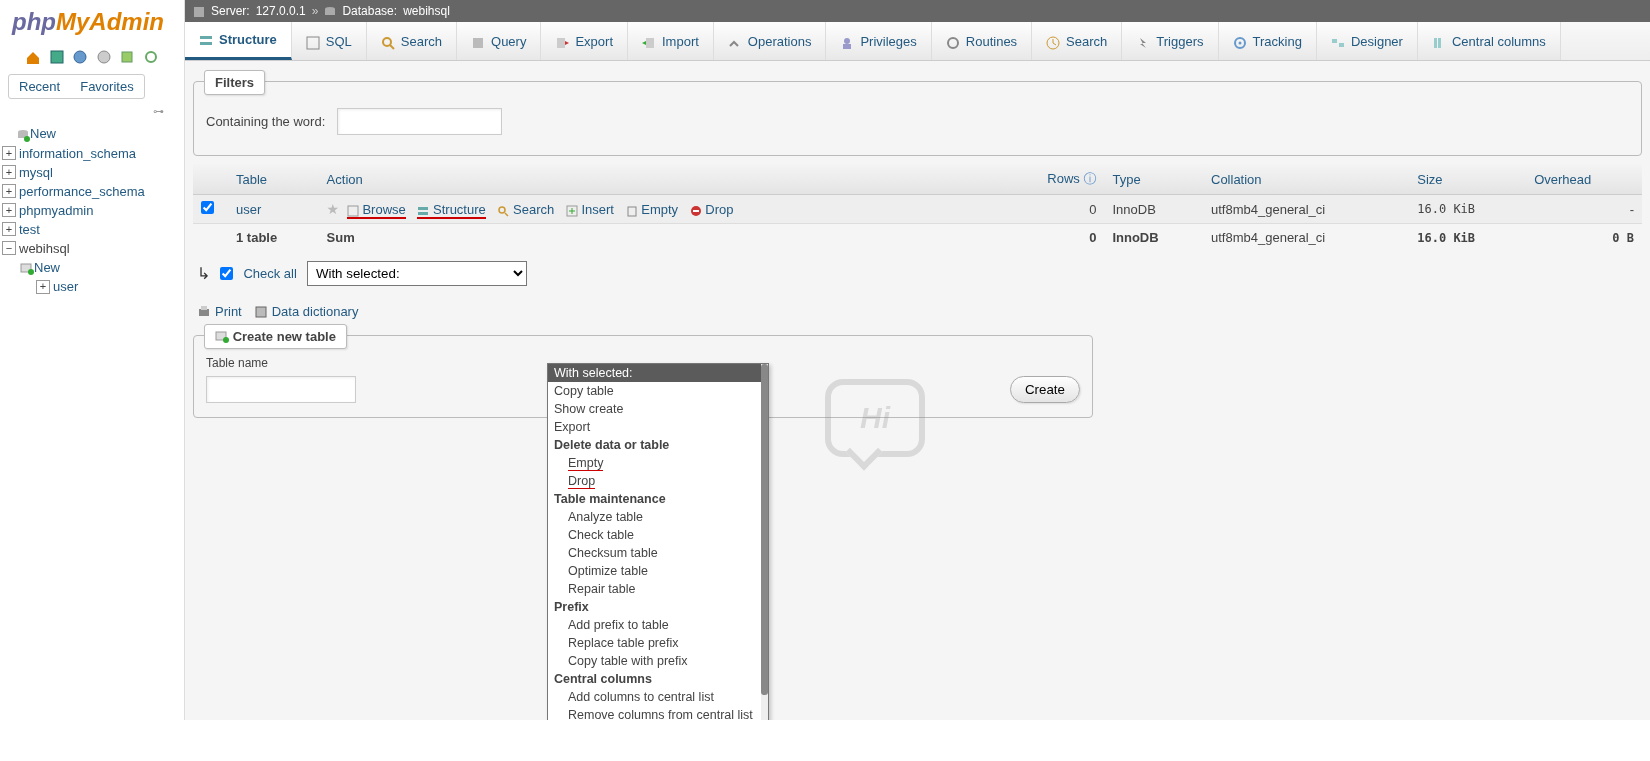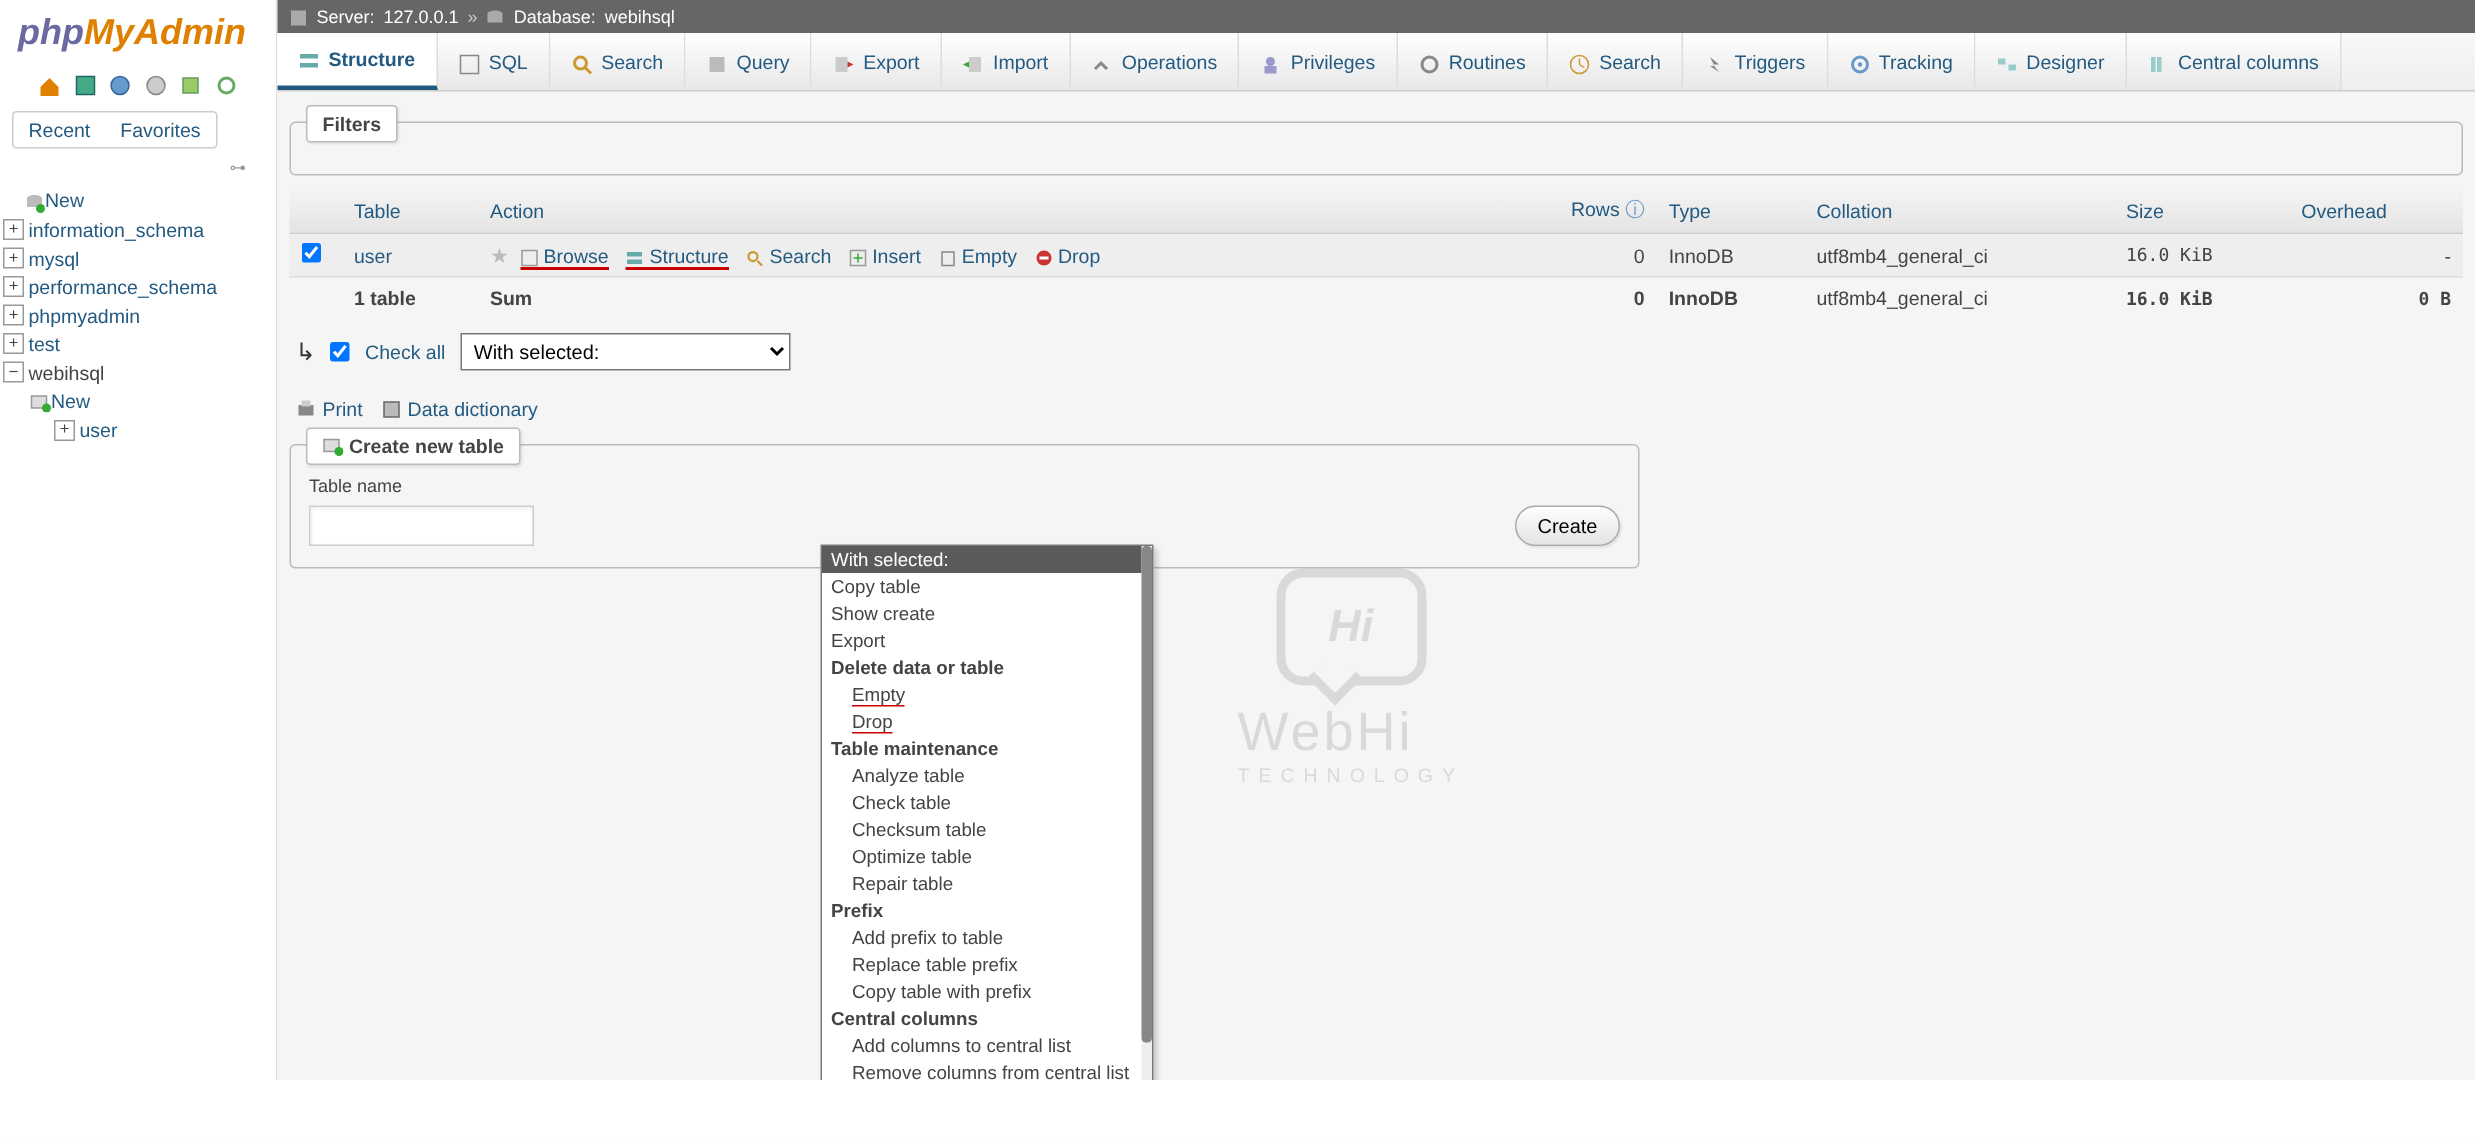--- a/index.html
+++ b/index.html
@@ -274,6 +274,10 @@
     <div class="content">
       <div class="fieldset">
         <div class="legend">Filters</div>
+        <div class="filter-row">
+          <span>Containing the word:</span>
+          <input type="text" style="">
+        </div>
       </div>
 
       <table class="data-table">

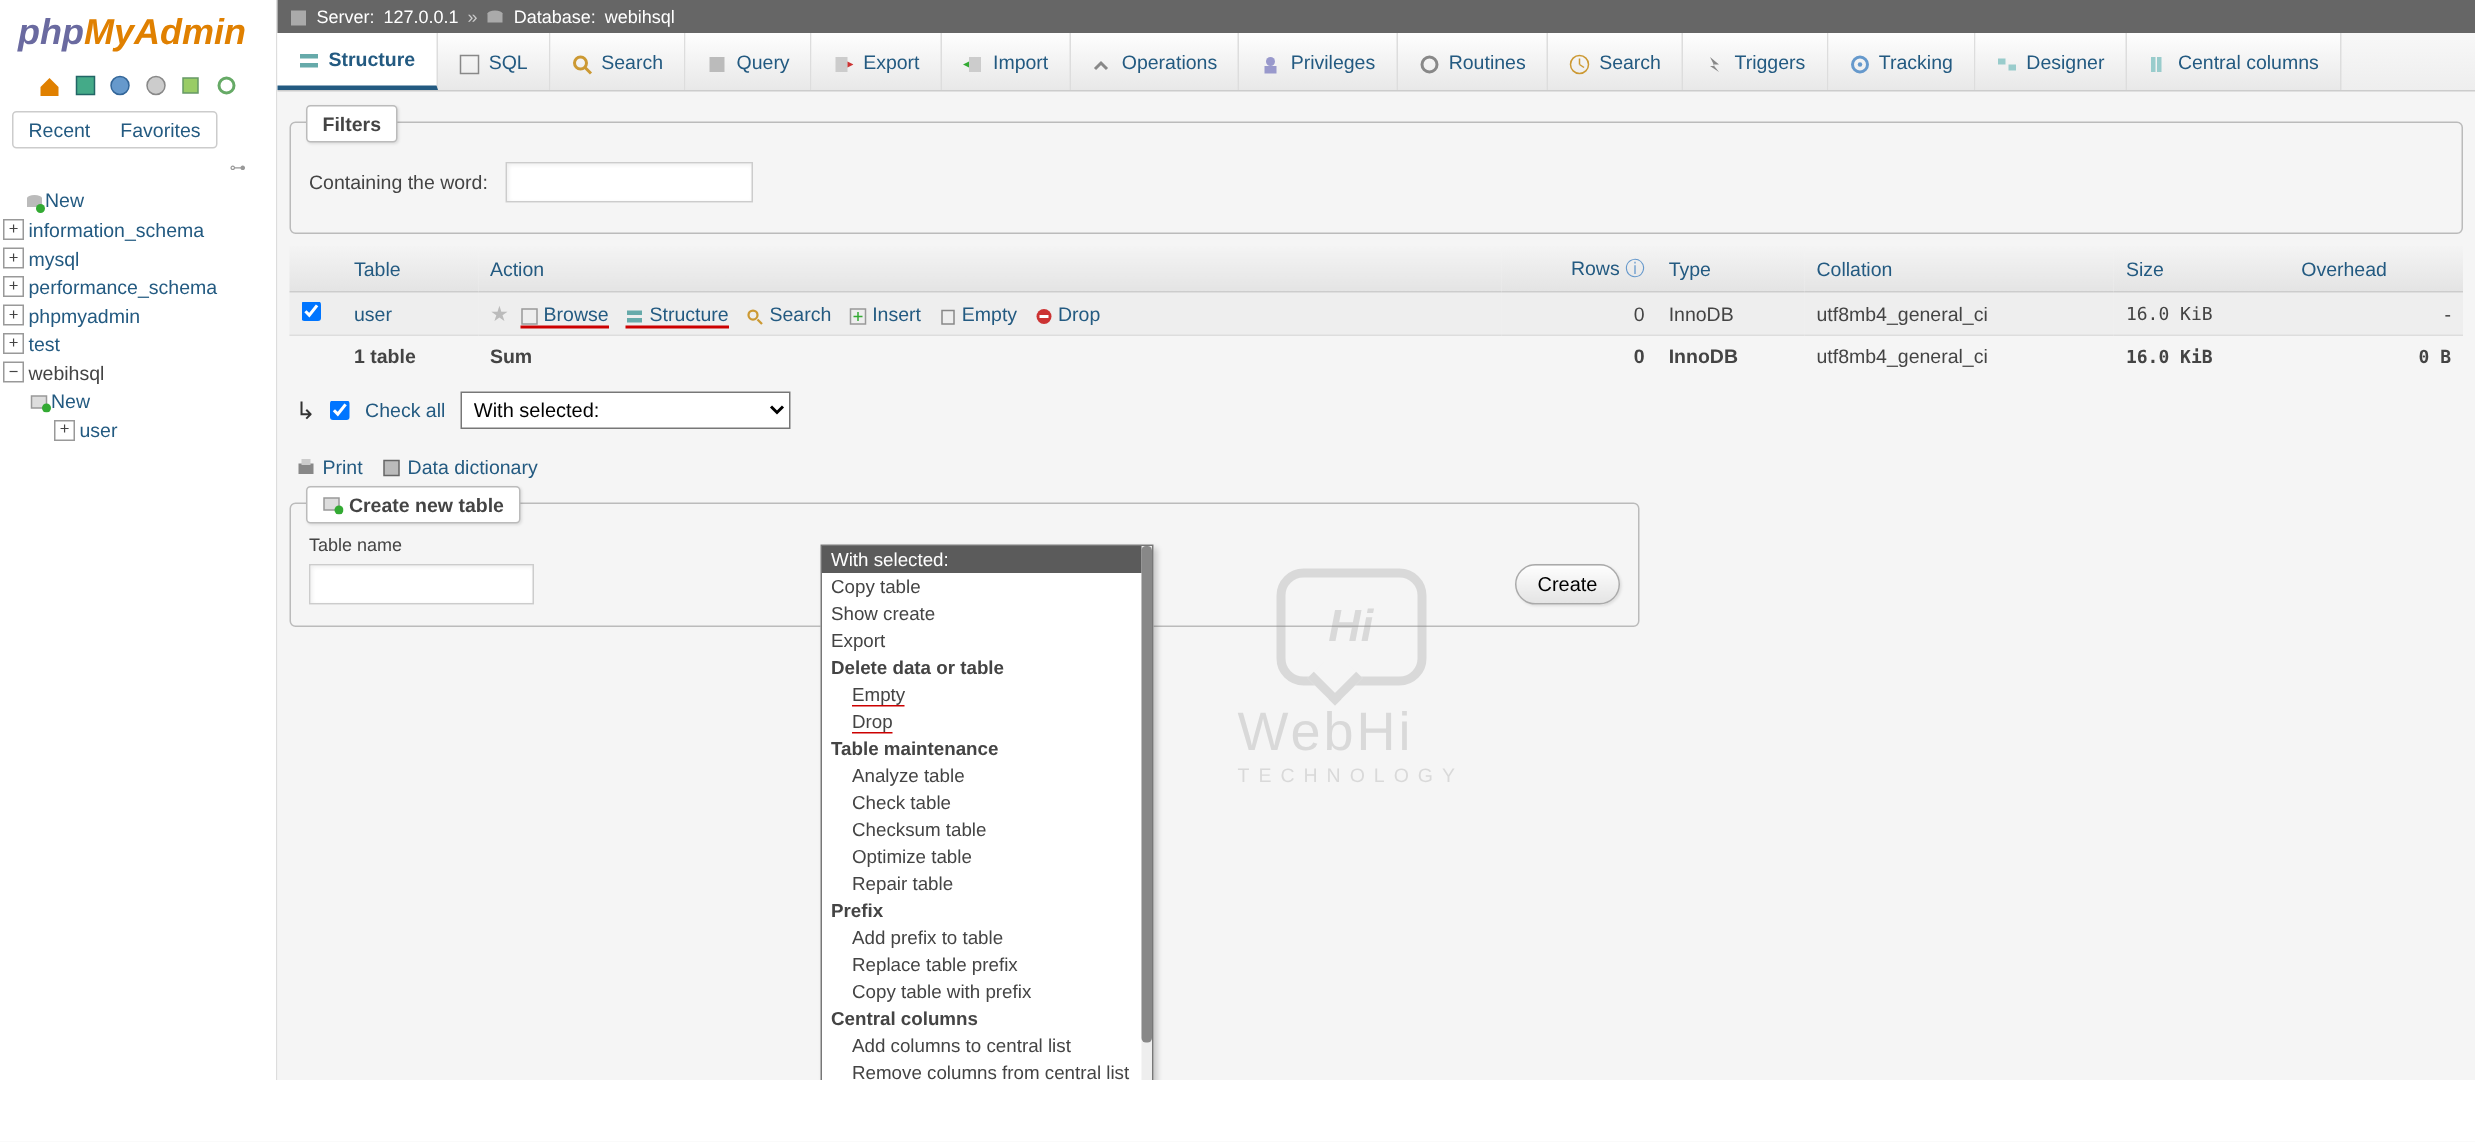--- a/index.html
+++ b/index.html
@@ -410,10 +410,6 @@
 
       <div class="watermark">
         <div class="wm-box">Hi</div>
-        <div class="wm-text">
-          <div class="t1">WebHi</div>
-          <div class="t2">TECHNOLOGY</div>
-        </div>
       </div>
 
     </div>

